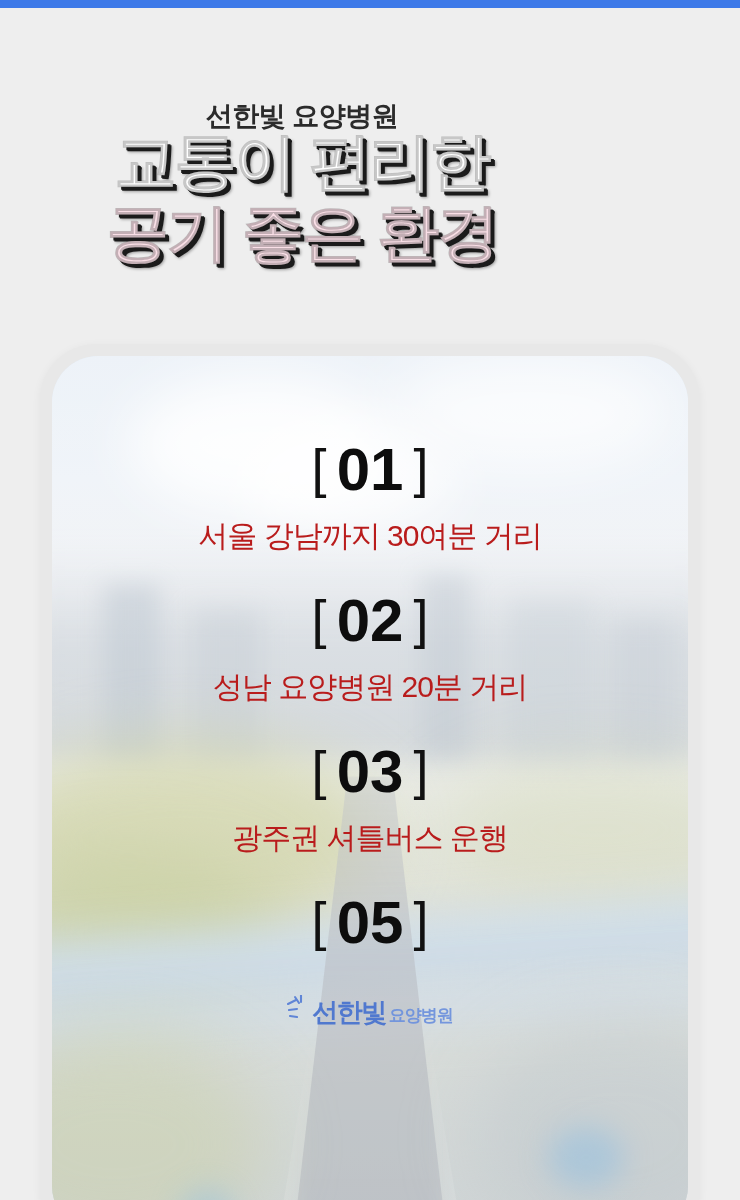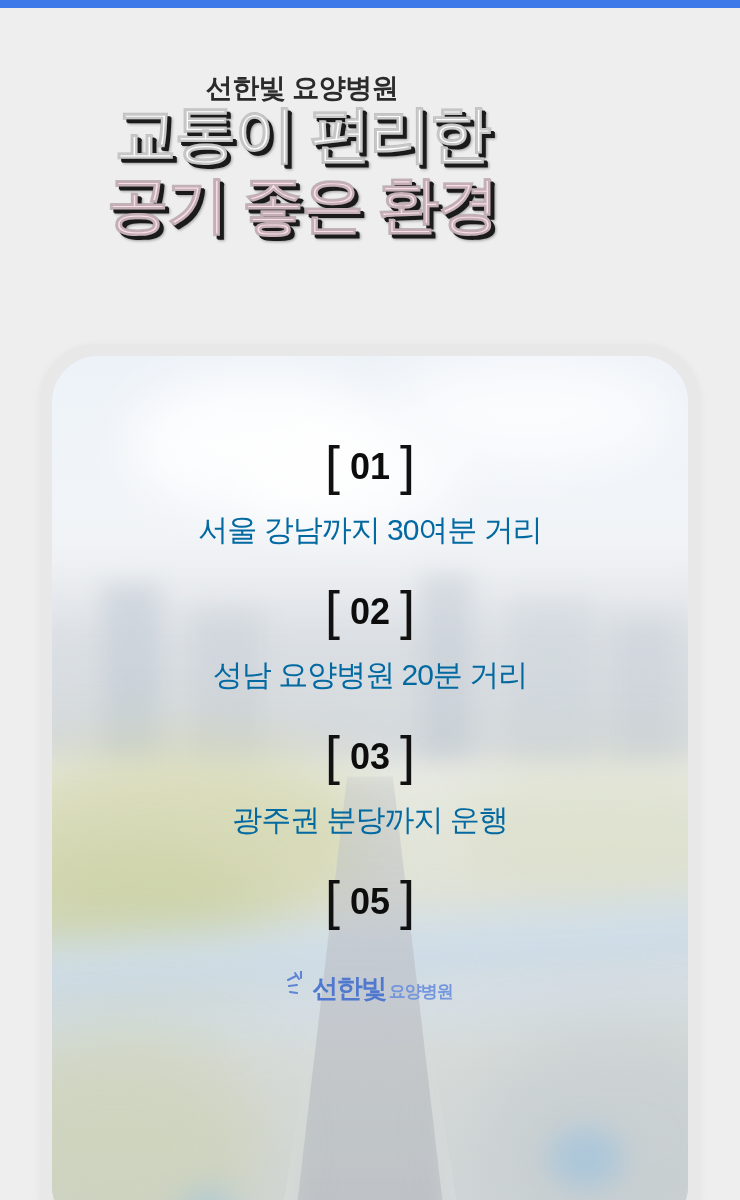--- a/index.html
+++ b/index.html
@@ -30,7 +30,7 @@
     top:8px; left:0;
     width:604px;
     text-align:center;
-    padding-top:64px;
+    padding-top:92px;
   }
 
   .eyebrow {

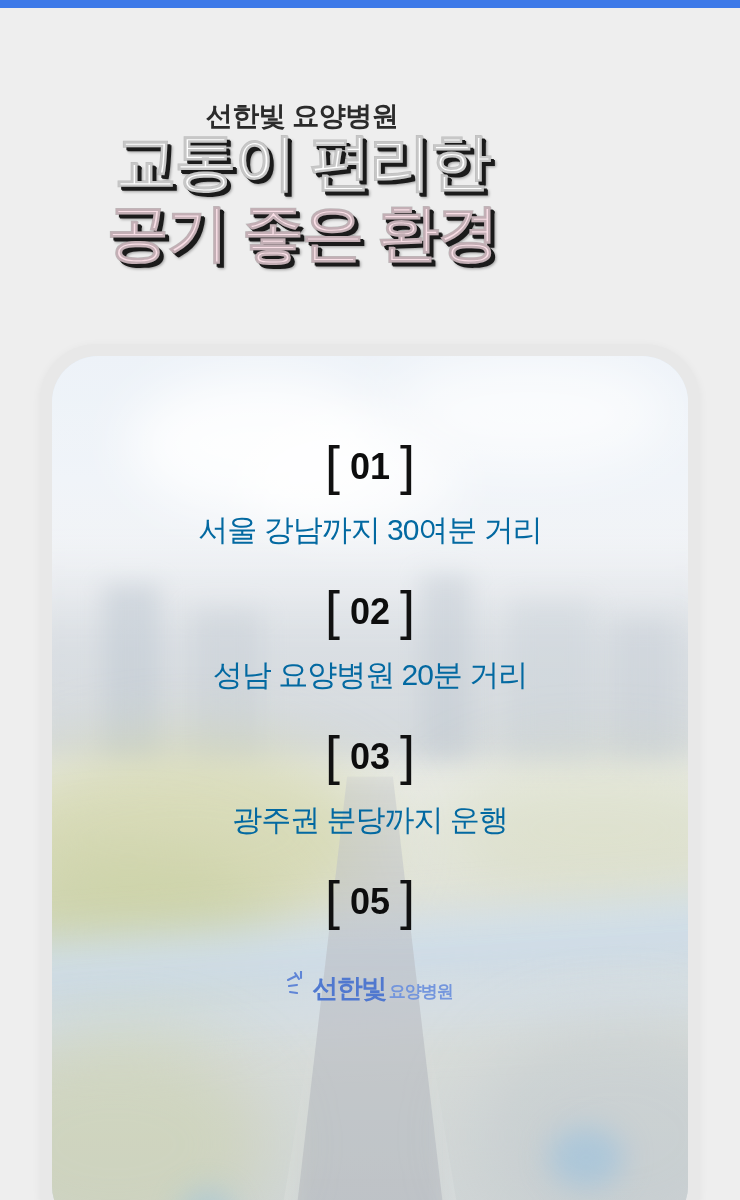--- a/index.html
+++ b/index.html
@@ -223,7 +223,7 @@
   }
 
   .num {
-    font-size:36px;
+    font-size:60px;
     font-weight:900;
     letter-spacing:0px;
     color:#0d0d0d;

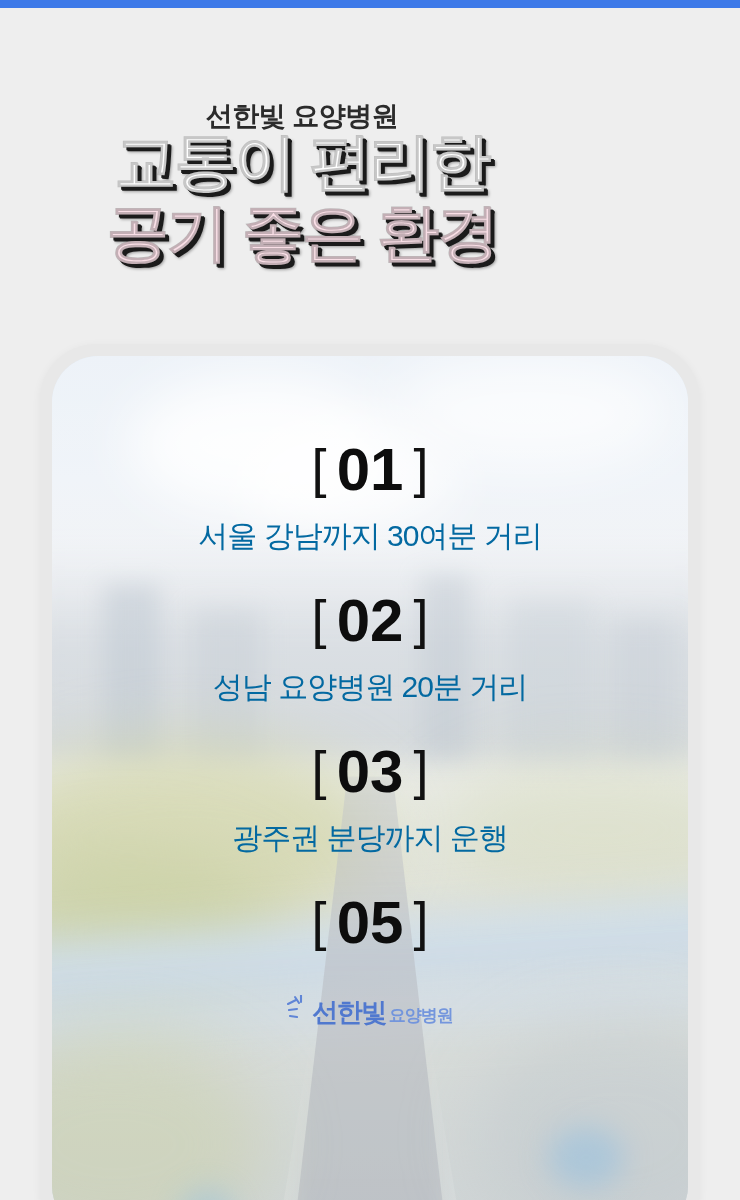--- a/index.html
+++ b/index.html
@@ -233,7 +233,7 @@
     margin-top:16px;
     font-size:30px;
     font-weight:500;
-    color:#0369a1;
+    color:#b91c1c;
     letter-spacing:-1px;
   }
 

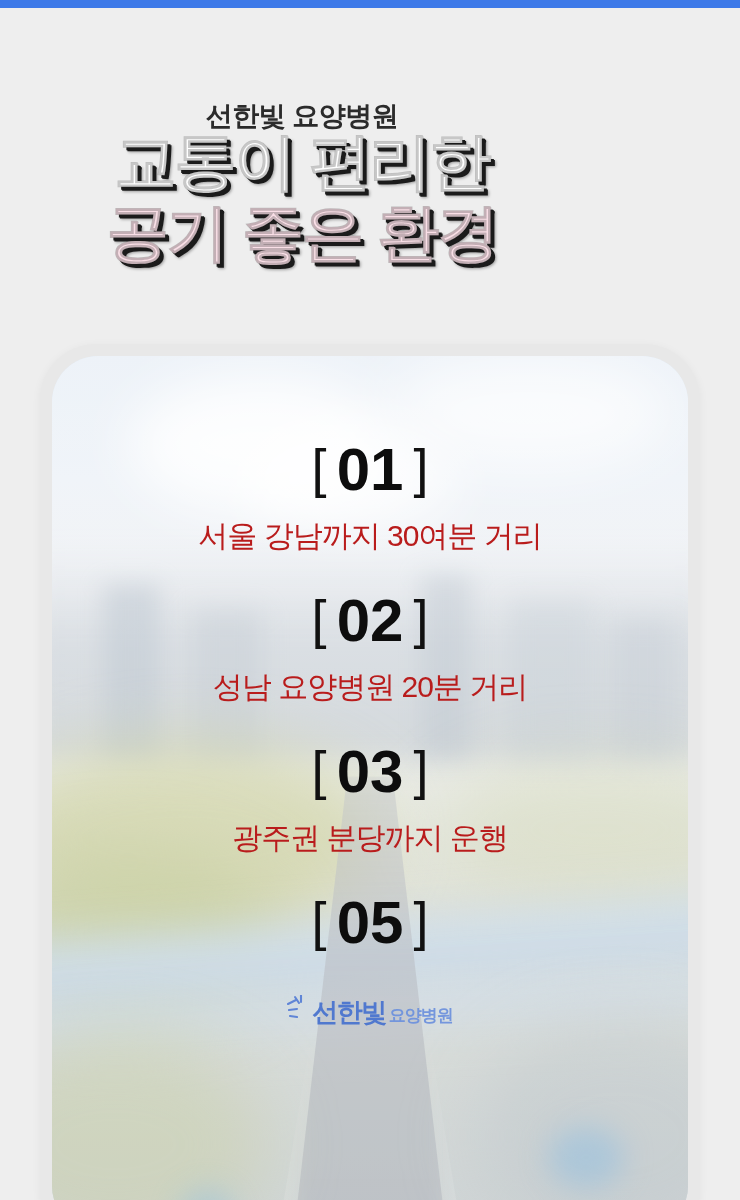--- a/index.html
+++ b/index.html
@@ -328,7 +328,7 @@
           <span class="num">03</span>
           <span class="bracket">]</span>
         </div>
-        <div class="feature-text">광주권 분당까지 운행</div>
+        <div class="feature-text">광주권 셔틀버스 운행</div>
       </div>
 
       <div class="feature">

